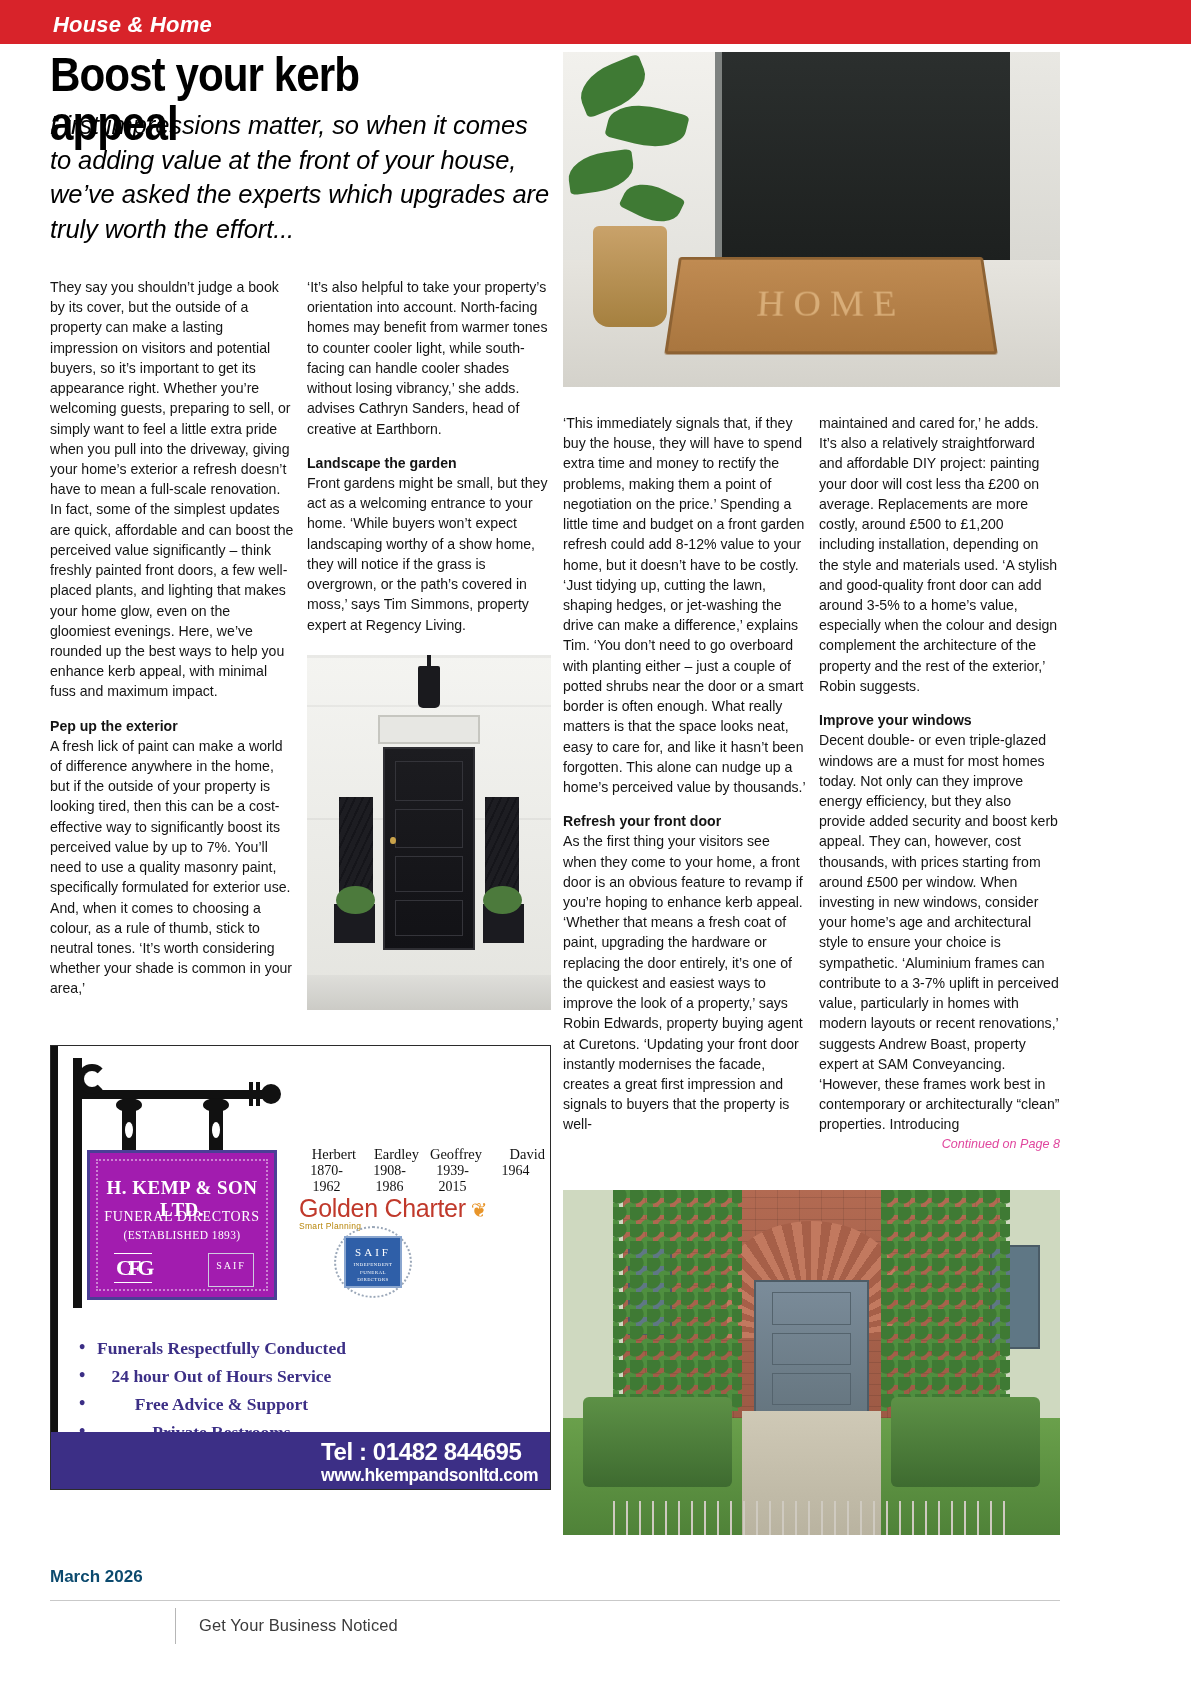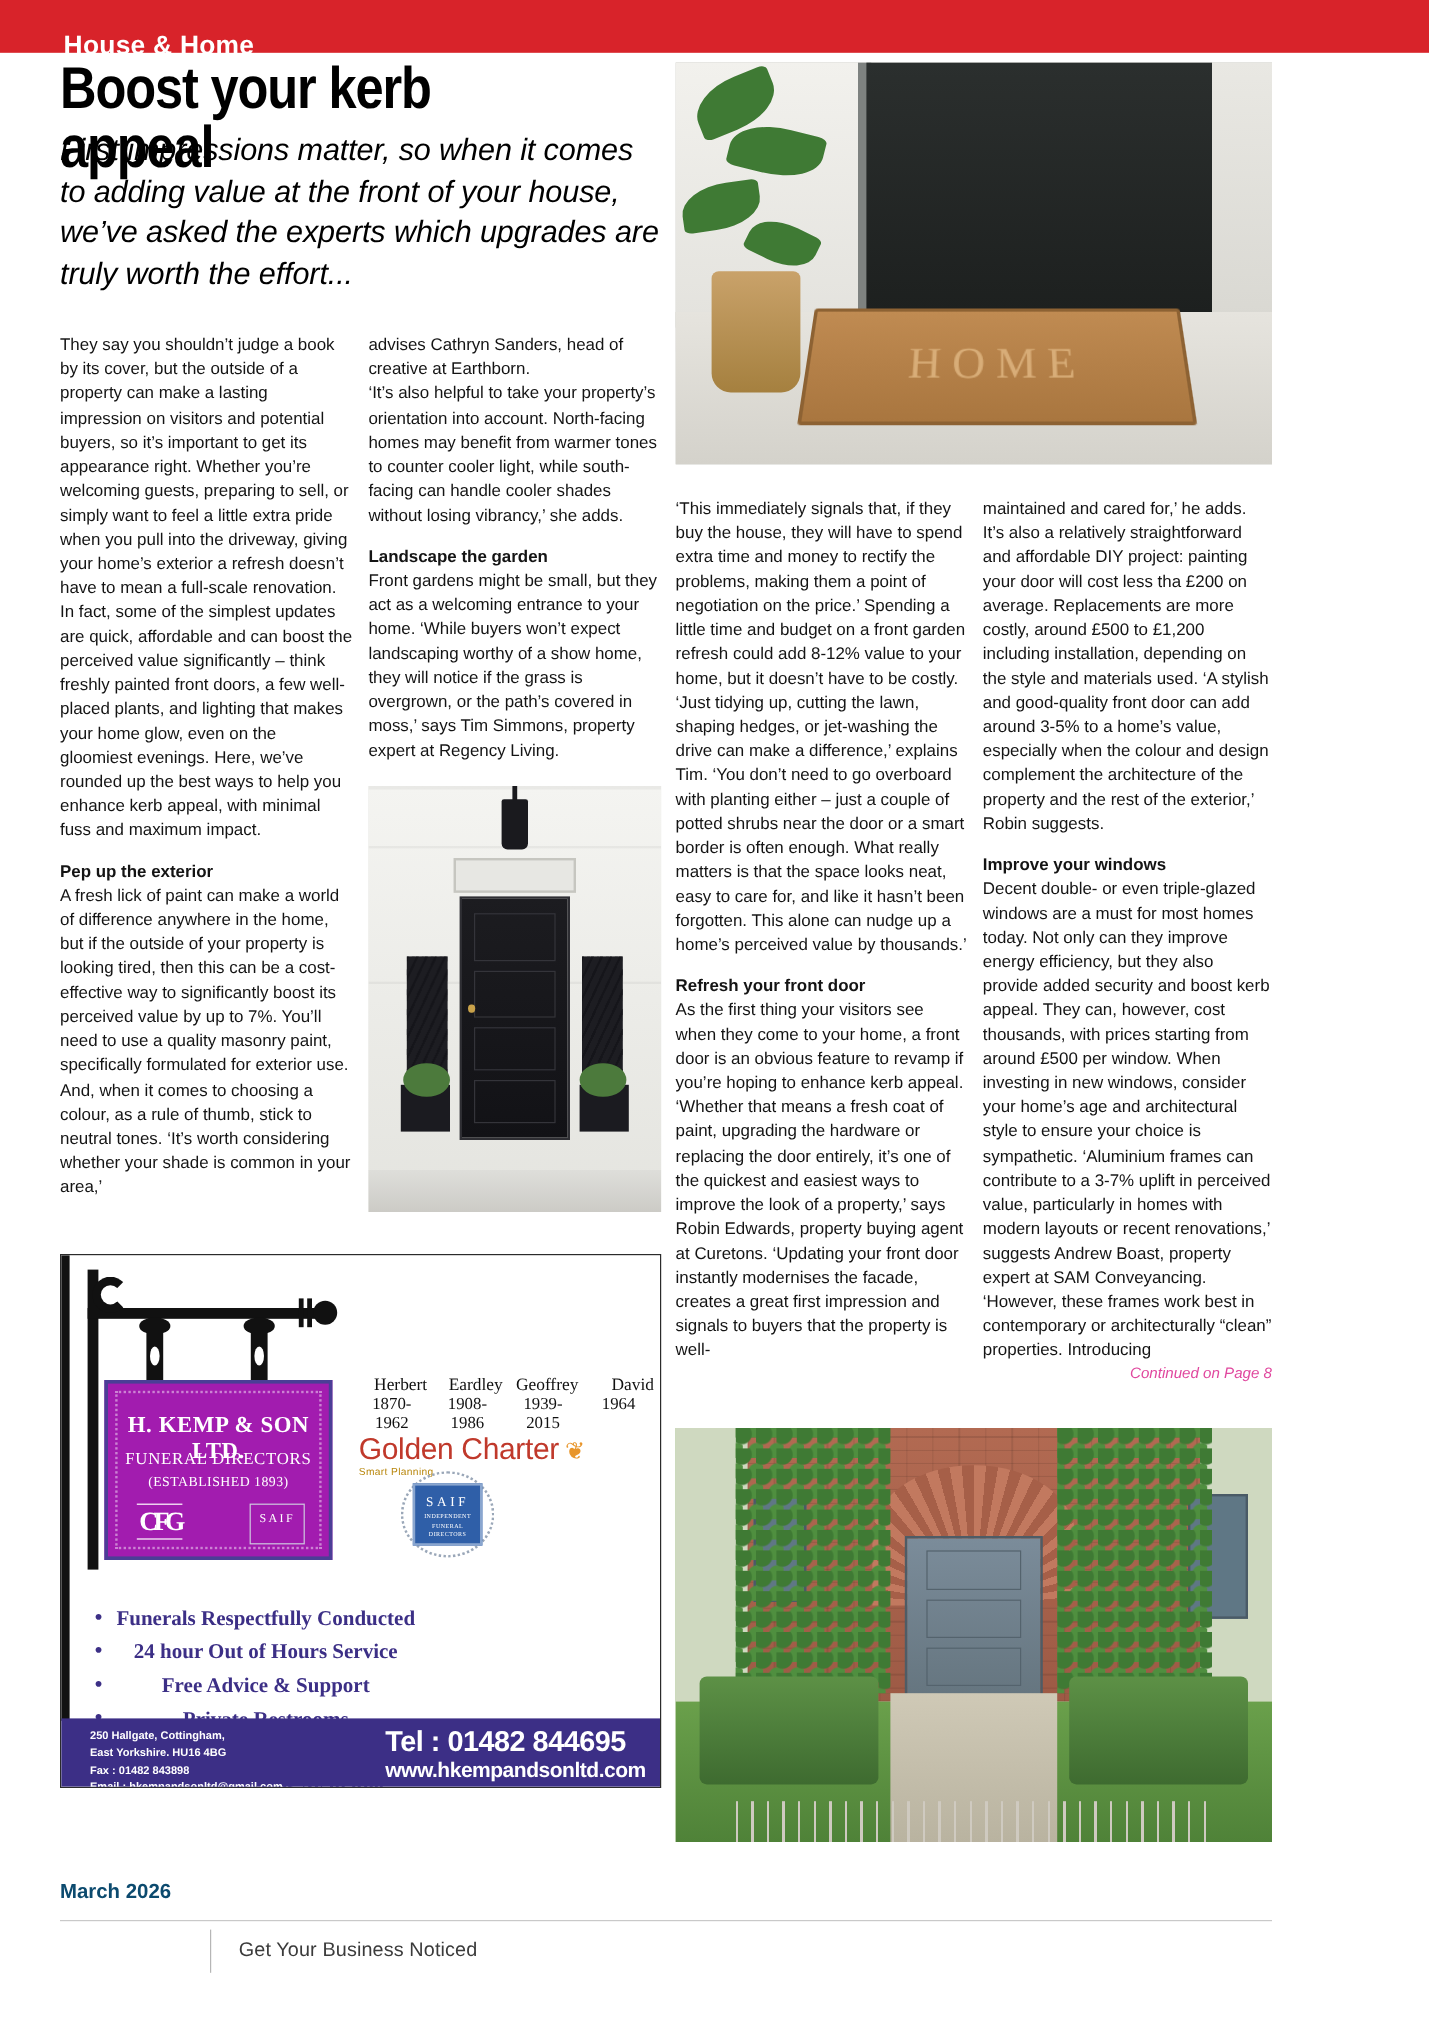--- a/index.html
+++ b/index.html
@@ -18,9 +18,10 @@
     background: #d8232a;
   }
   .banner-label {
-    position: absolute; left: 53px; top: 25px;
+    position: absolute; left: 53px; top: 12px;
     color: #ffffff; font-size: 22px; font-weight: bold;
     letter-spacing: .2px;
+    font-style: italic;
   }
 
   

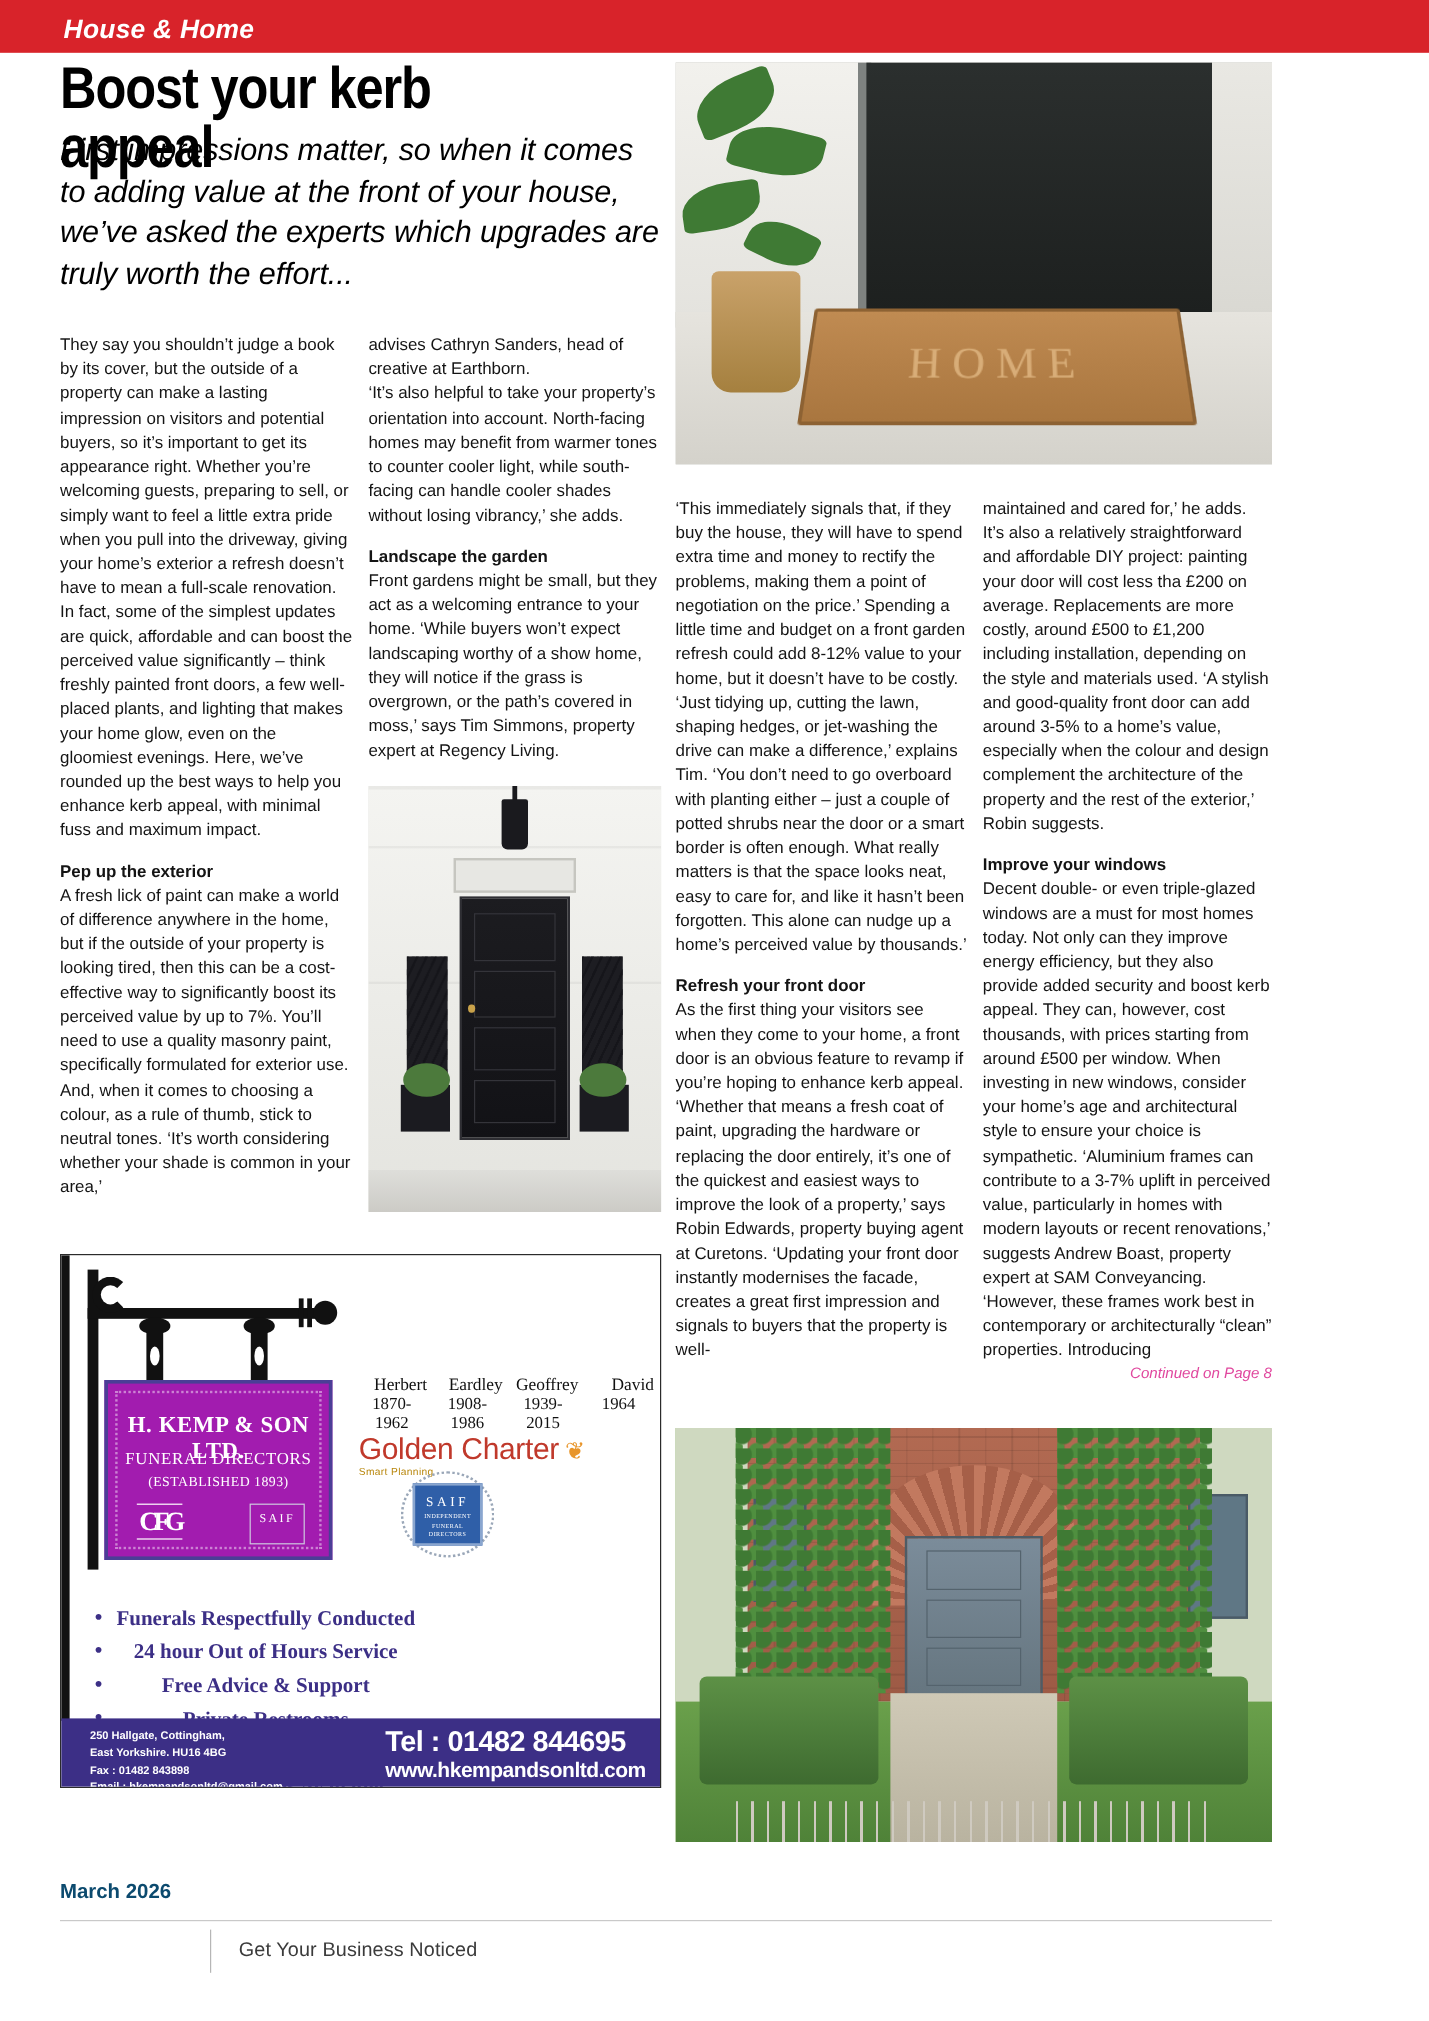--- a/index.html
+++ b/index.html
@@ -330,8 +330,8 @@
   </div>
 
   <div class="col" id="col2">
+    <p>‘It’s also helpful to take your property’s orientation into account. North-facing homes may benefit from warmer tones to counter cooler light, while south-facing can handle cooler shades without losing vibrancy,’ she adds.</p>
     <p>advises Cathryn Sanders, head of creative at Earthborn.</p>
-    <p>‘It’s also helpful to take your property’s orientation into account. North-facing homes may benefit from warmer tones to counter cooler light, while south-facing can handle cooler shades without losing vibrancy,’ she adds.</p>
     <div class="gap"></div>
     <p class="subhead">Landscape the garden</p>
     <p>Front gardens might be small, but they act as a welcoming entrance to your home. ‘While buyers won’t expect landscaping worthy of a show home, they will notice if the grass is overgrown, or the path’s covered in moss,’ says Tim Simmons, property expert at Regency Living.</p>

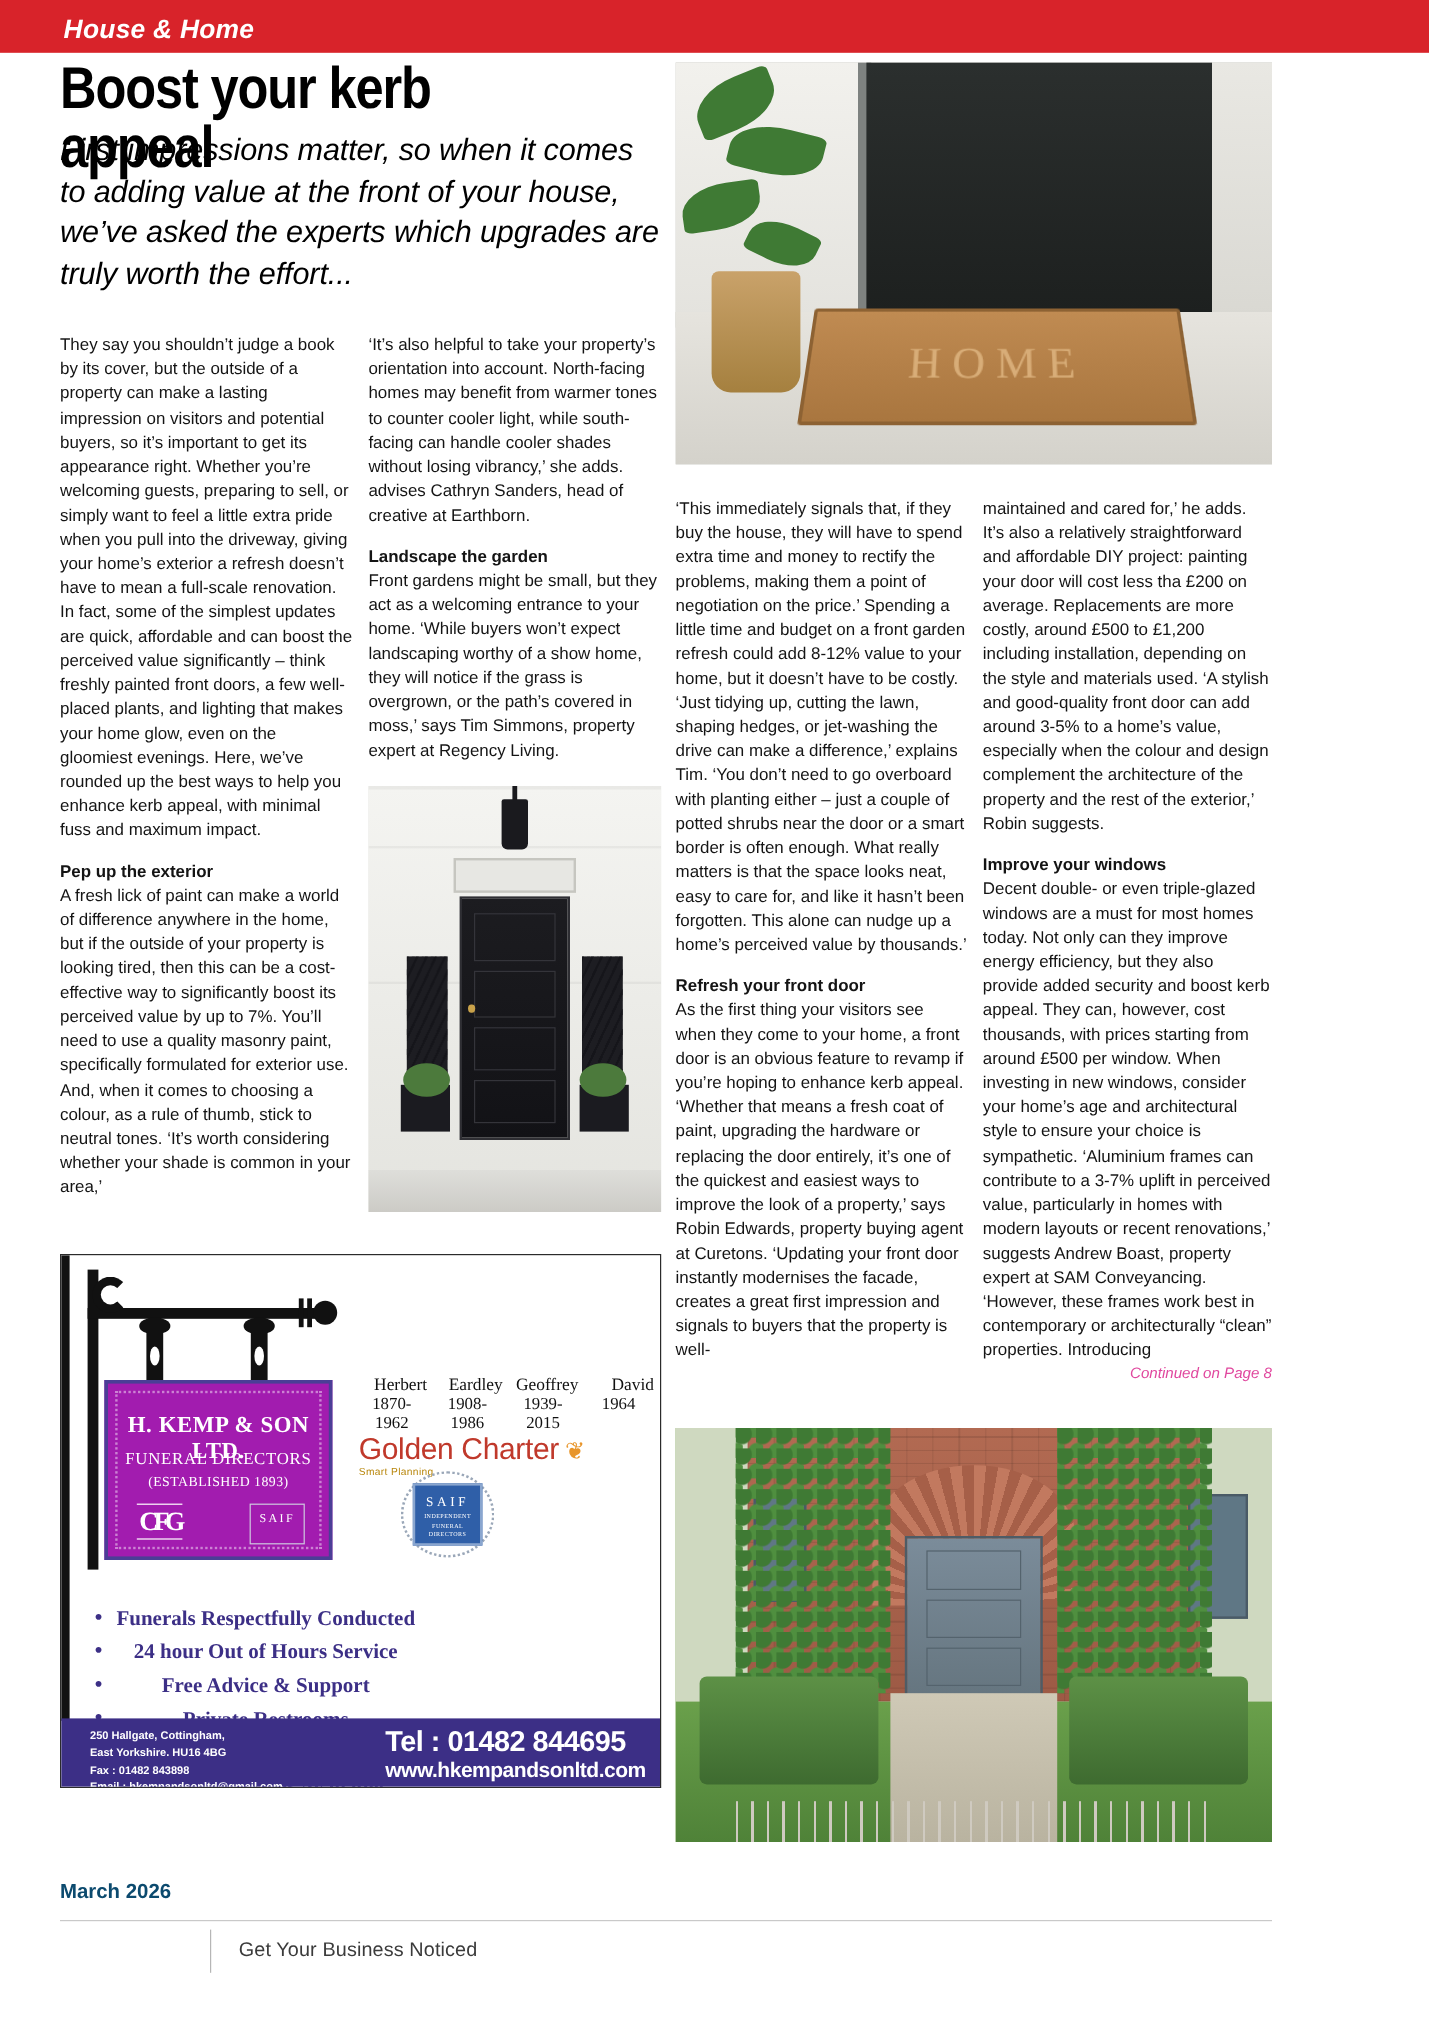--- a/index.html
+++ b/index.html
@@ -443,12 +443,6 @@
 
 
     <div class="ad-footer">
-      <div class="af-left">
-        <div>250 Hallgate, Cottingham,</div>
-        <div>East Yorkshire. HU16 4BG</div>
-        <div>Fax : 01482 843898</div>
-        <div>Email : hkempandsonltd@gmail.com</div>
-      </div>
       <div class="af-tel">Tel : 01482 844695</div>
       <div class="af-web">www.hkempandsonltd.com</div>
     </div>

